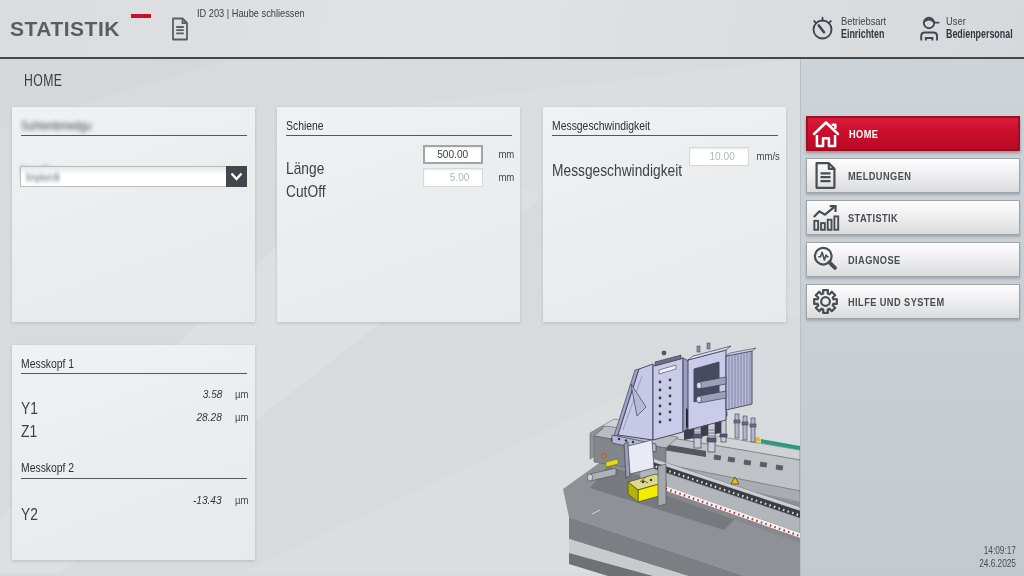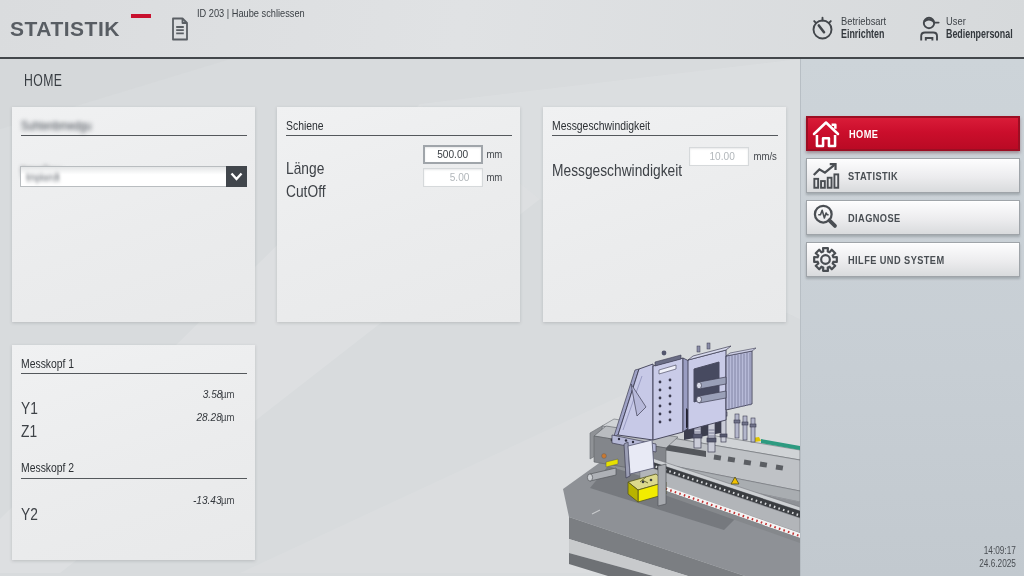--- a/index.html
+++ b/index.html
@@ -55,7 +55,7 @@
   .panel-rule { position:absolute; left:9px; right:8px; top:28px; border-bottom:1px solid #54585c; }
   .prow { position:absolute; left:9px; right:6px; height:19px; line-height:19px; }
   .prow .lbl { position:absolute; left:0; top:0; height:19px; font-size:17px; color:#3e4247;margin-top:14px; }
-  .prow .unit { position:absolute; right:0; top:0; width:30px; height:19px; text-align:left; font-size:11px; color:#43474c; }
+  .prow .unit { position:absolute; right:0; top:0; width:30px; height:19px; text-align:right; font-size:11px; color:#43474c; }
   .prow .val { position:absolute; right:27px; top:0; height:19px; text-align:right; font-size:11.5px; color:#33373c;font-style:italic; }
   .num-input { position:absolute; right:31px; top:0; width:60px; height:19px; background:#fff;
      border:2px solid #a0a5aa; box-shadow:inset 0 1px 2px rgba(60,65,70,0.12);

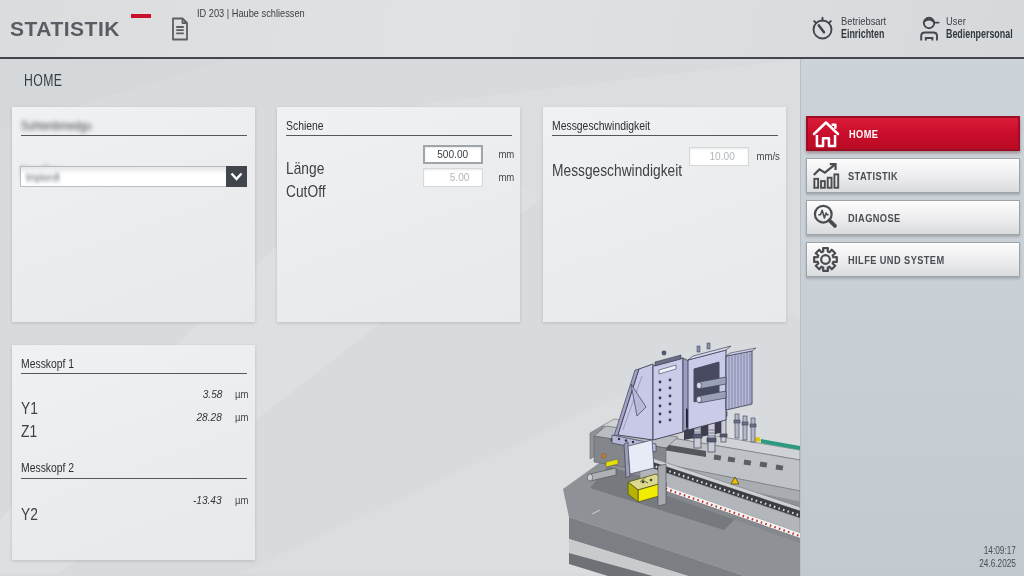--- a/index.html
+++ b/index.html
@@ -370,6 +370,16 @@
     </div>
     <div class="mbtn">
       <div class="micon">
+        <svg width="27" height="29" viewBox="0 0 24 26">
+          <path d="M4 2 H15 L20 7 V24 H4 Z" fill="none" stroke="#4a4e53" stroke-width="2" stroke-linejoin="round"></path>
+          <path d="M15 2 V7 H20" fill="none" stroke="#4a4e53" stroke-width="2" stroke-linejoin="round"></path>
+          <path d="M7.5 11 H16.5 M7.5 14.5 H16.5 M7.5 18 H16.5" stroke="#4a4e53" stroke-width="2"></path>
+        </svg>
+      </div>
+      <div class="mlabel"><span class="cxL84">MELDUNGEN</span></div>
+    </div>
+    <div class="mbtn">
+      <div class="micon">
         <svg width="29" height="29" viewBox="0 0 26 26">
           <rect x="3" y="16" width="3.4" height="8" fill="none" stroke="#4a4e53" stroke-width="1.7"></rect>
           <rect x="9" y="18" width="3.4" height="6" fill="none" stroke="#4a4e53" stroke-width="1.7"></rect>

